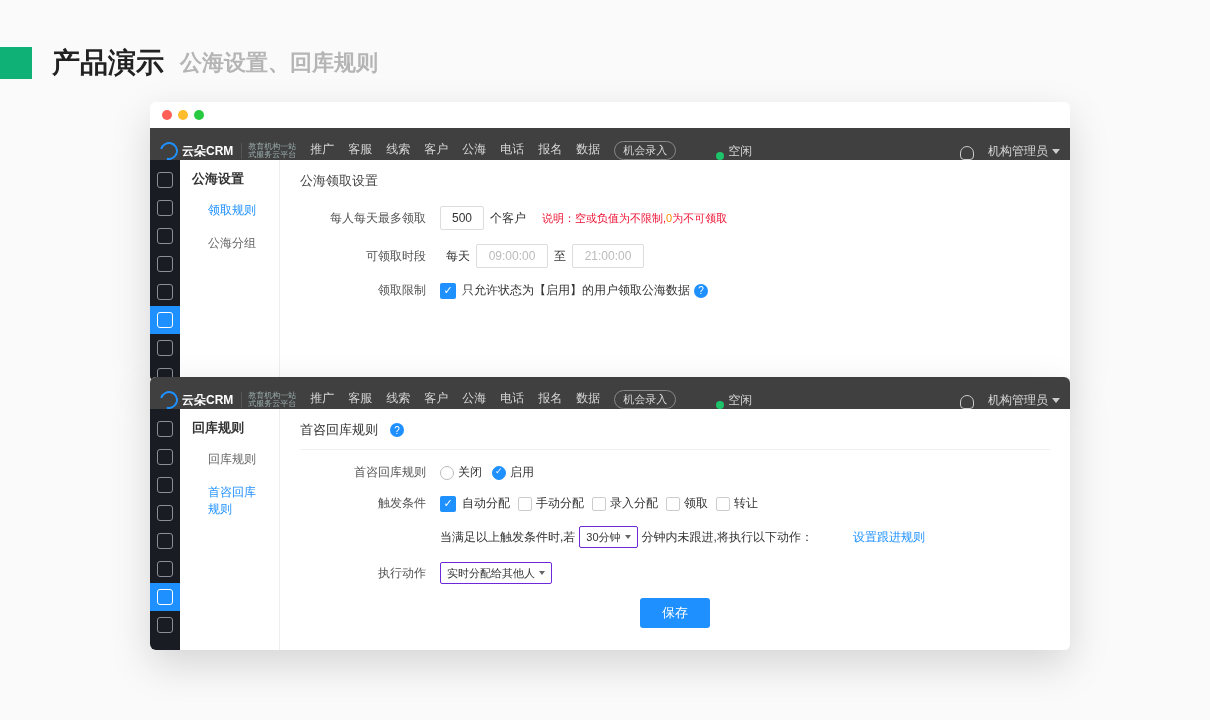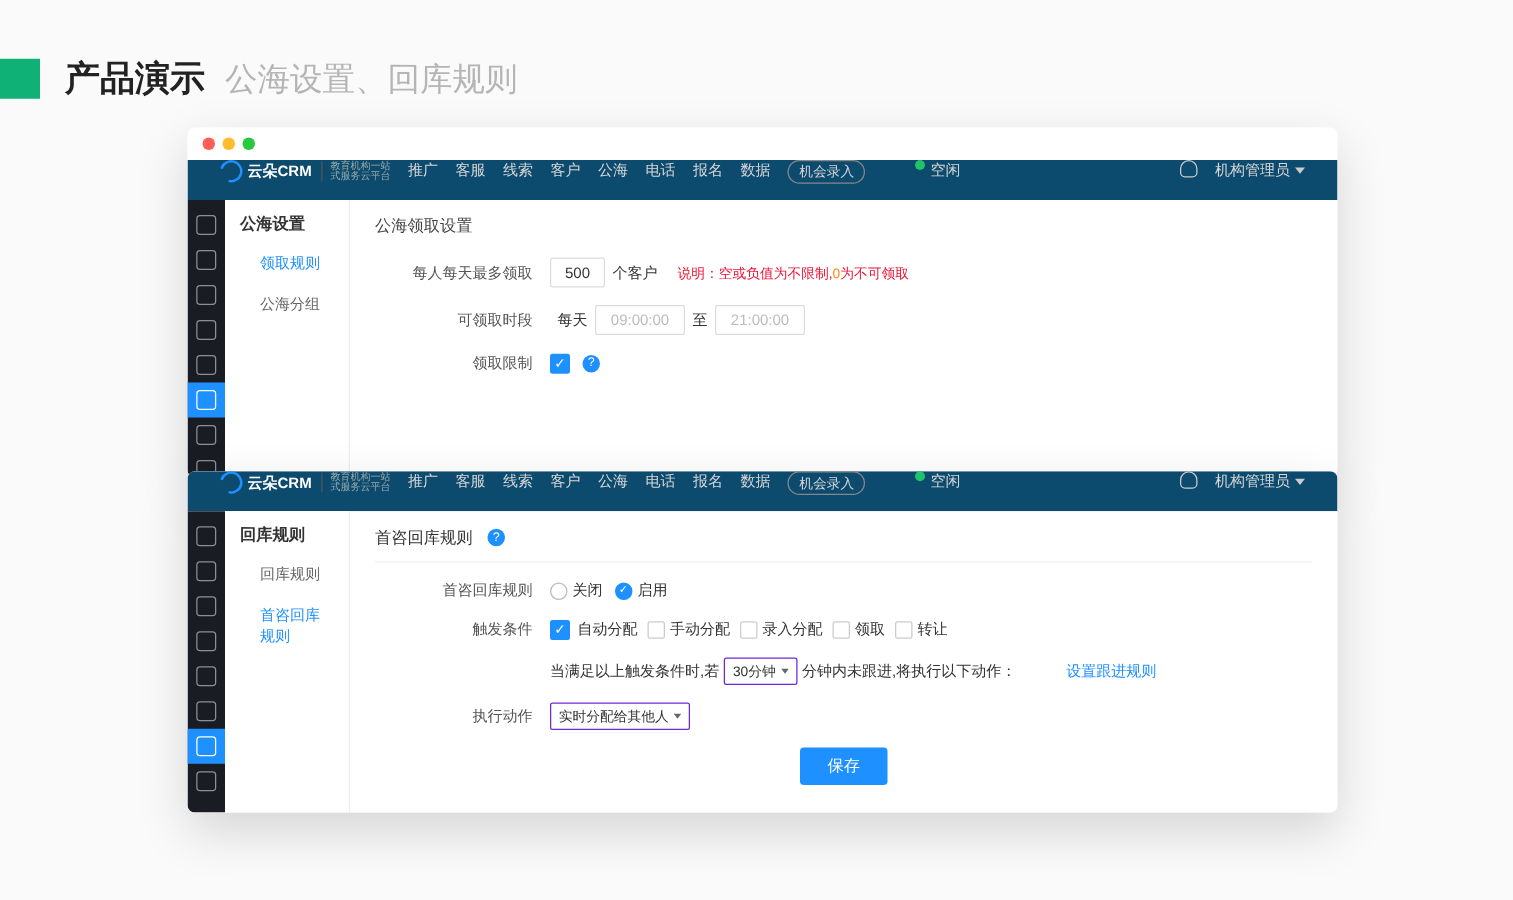--- a/index.html
+++ b/index.html
@@ -15,7 +15,7 @@
   .slide-header { display: flex; align-items: center; padding: 44px 0 20px 0; }
   .slide-accent { width: 32px; height: 32px; background: #0fb176; margin-right: 20px; }
   .slide-title { font-size: 28px; font-weight: 700; color: #222; }
-  .slide-sub { font-size: 26px; color: #b5b5b5; margin-left: 16px; font-weight: 400; }
+  .slide-sub { font-size: 22px; color: #b5b5b5; margin-left: 16px; font-weight: 700; }
 
   .stack { position: relative; margin-left: 150px; }
   .window {

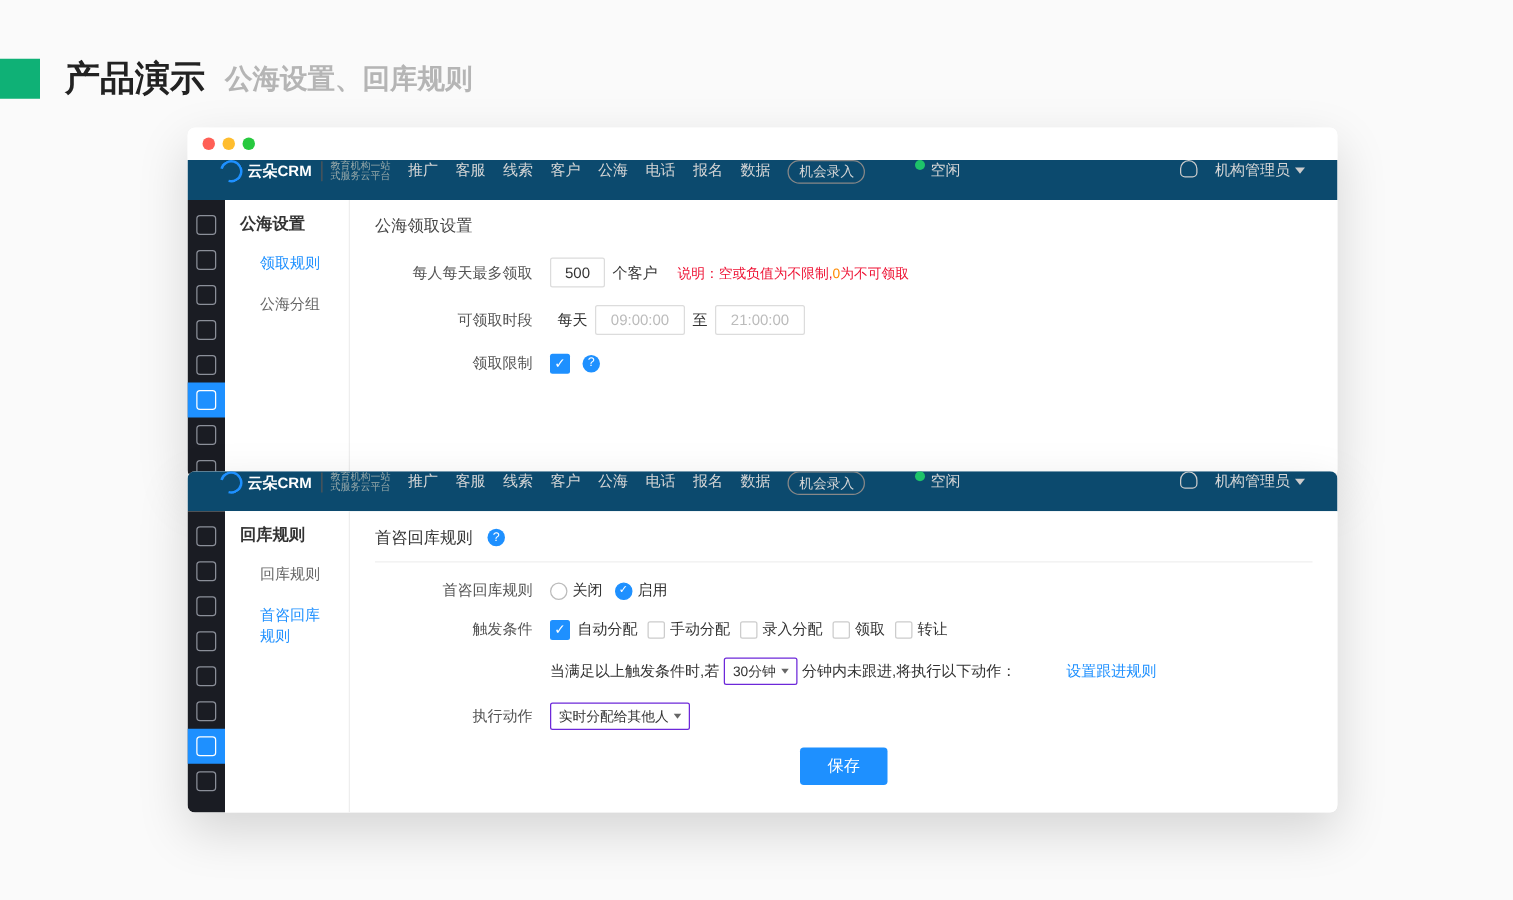--- a/index.html
+++ b/index.html
@@ -33,7 +33,7 @@
   .dot { width: 10px; height: 10px; border-radius: 50%; margin-right: 6px; }
   .dot-r { background:#ff5f56;} .dot-y{background:#ffbd2e;} .dot-g{background:#27c93f;}
 
-  .topbar { background:#0c4a6e; color:#d6d6d6; height:32px; display:flex; align-items:flex-start; padding:0 26px; font-size:12px;}
+  .topbar { background:#404040; color:#d6d6d6; height:32px; display:flex; align-items:flex-end; padding:0 10px; font-size:12px;}
   .logo { display:flex; align-items:center; gap:4px; margin-right:14px;}
   .logo-icon { width:18px; height:18px; border:2px solid #1e90ff; border-radius:50%; border-left-color:transparent; transform:rotate(-30deg);}
   .logo-txt { color:#fff; font-weight:600;}

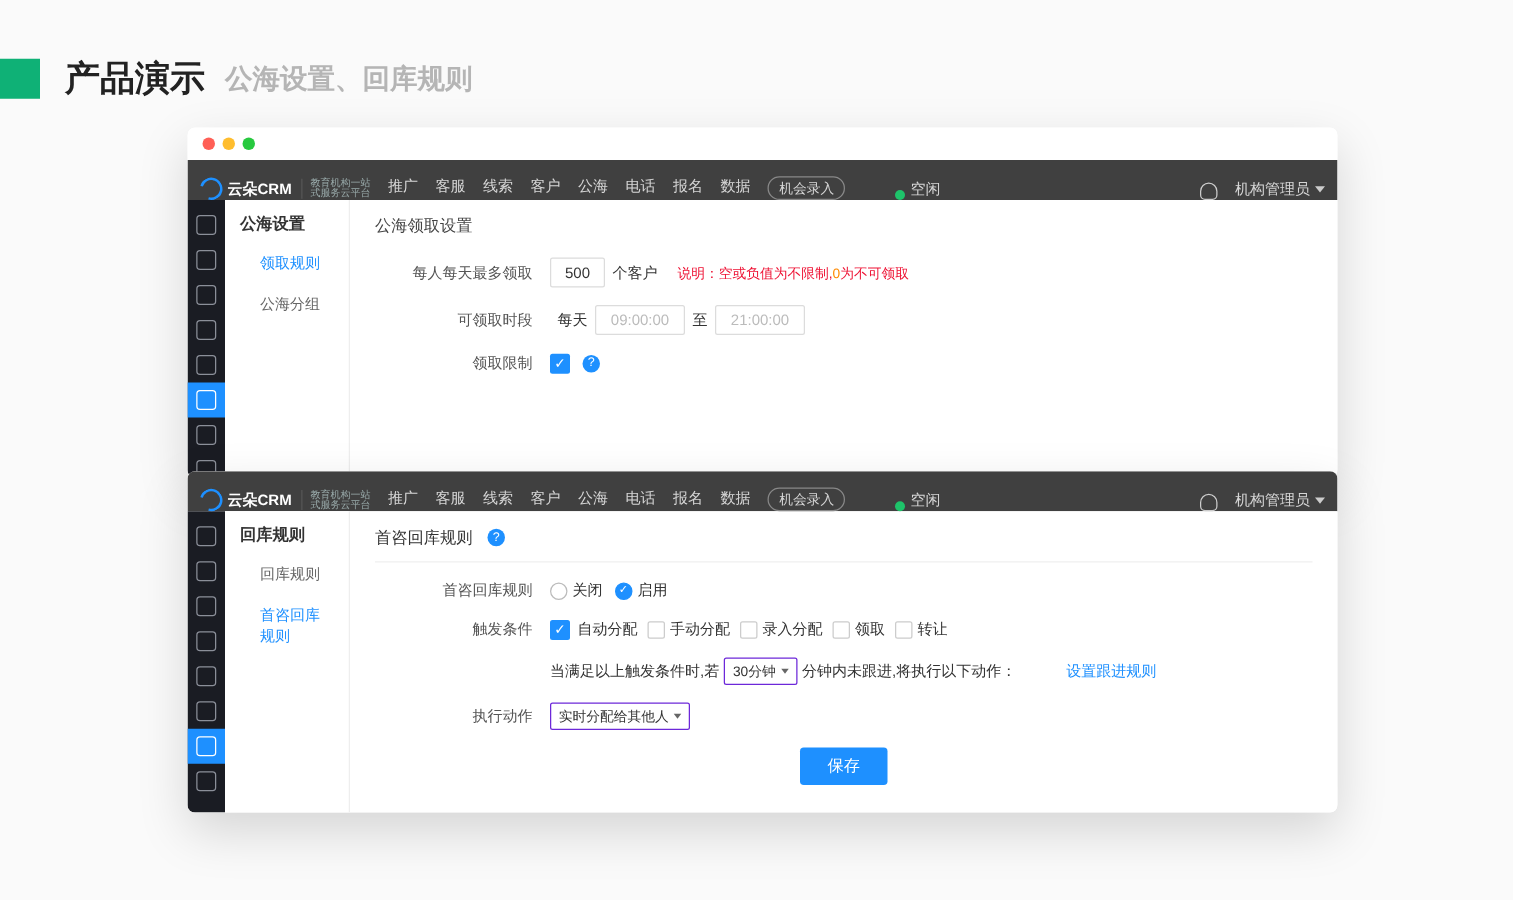--- a/index.html
+++ b/index.html
@@ -175,6 +175,7 @@
         <div class="row">
           <div class="lbl">领取限制</div>
           <span class="chk">✓</span>
+          <span>只允许状态为【启用】的用户领取公海数据</span>
           <span class="q">?</span>
         </div>
 

